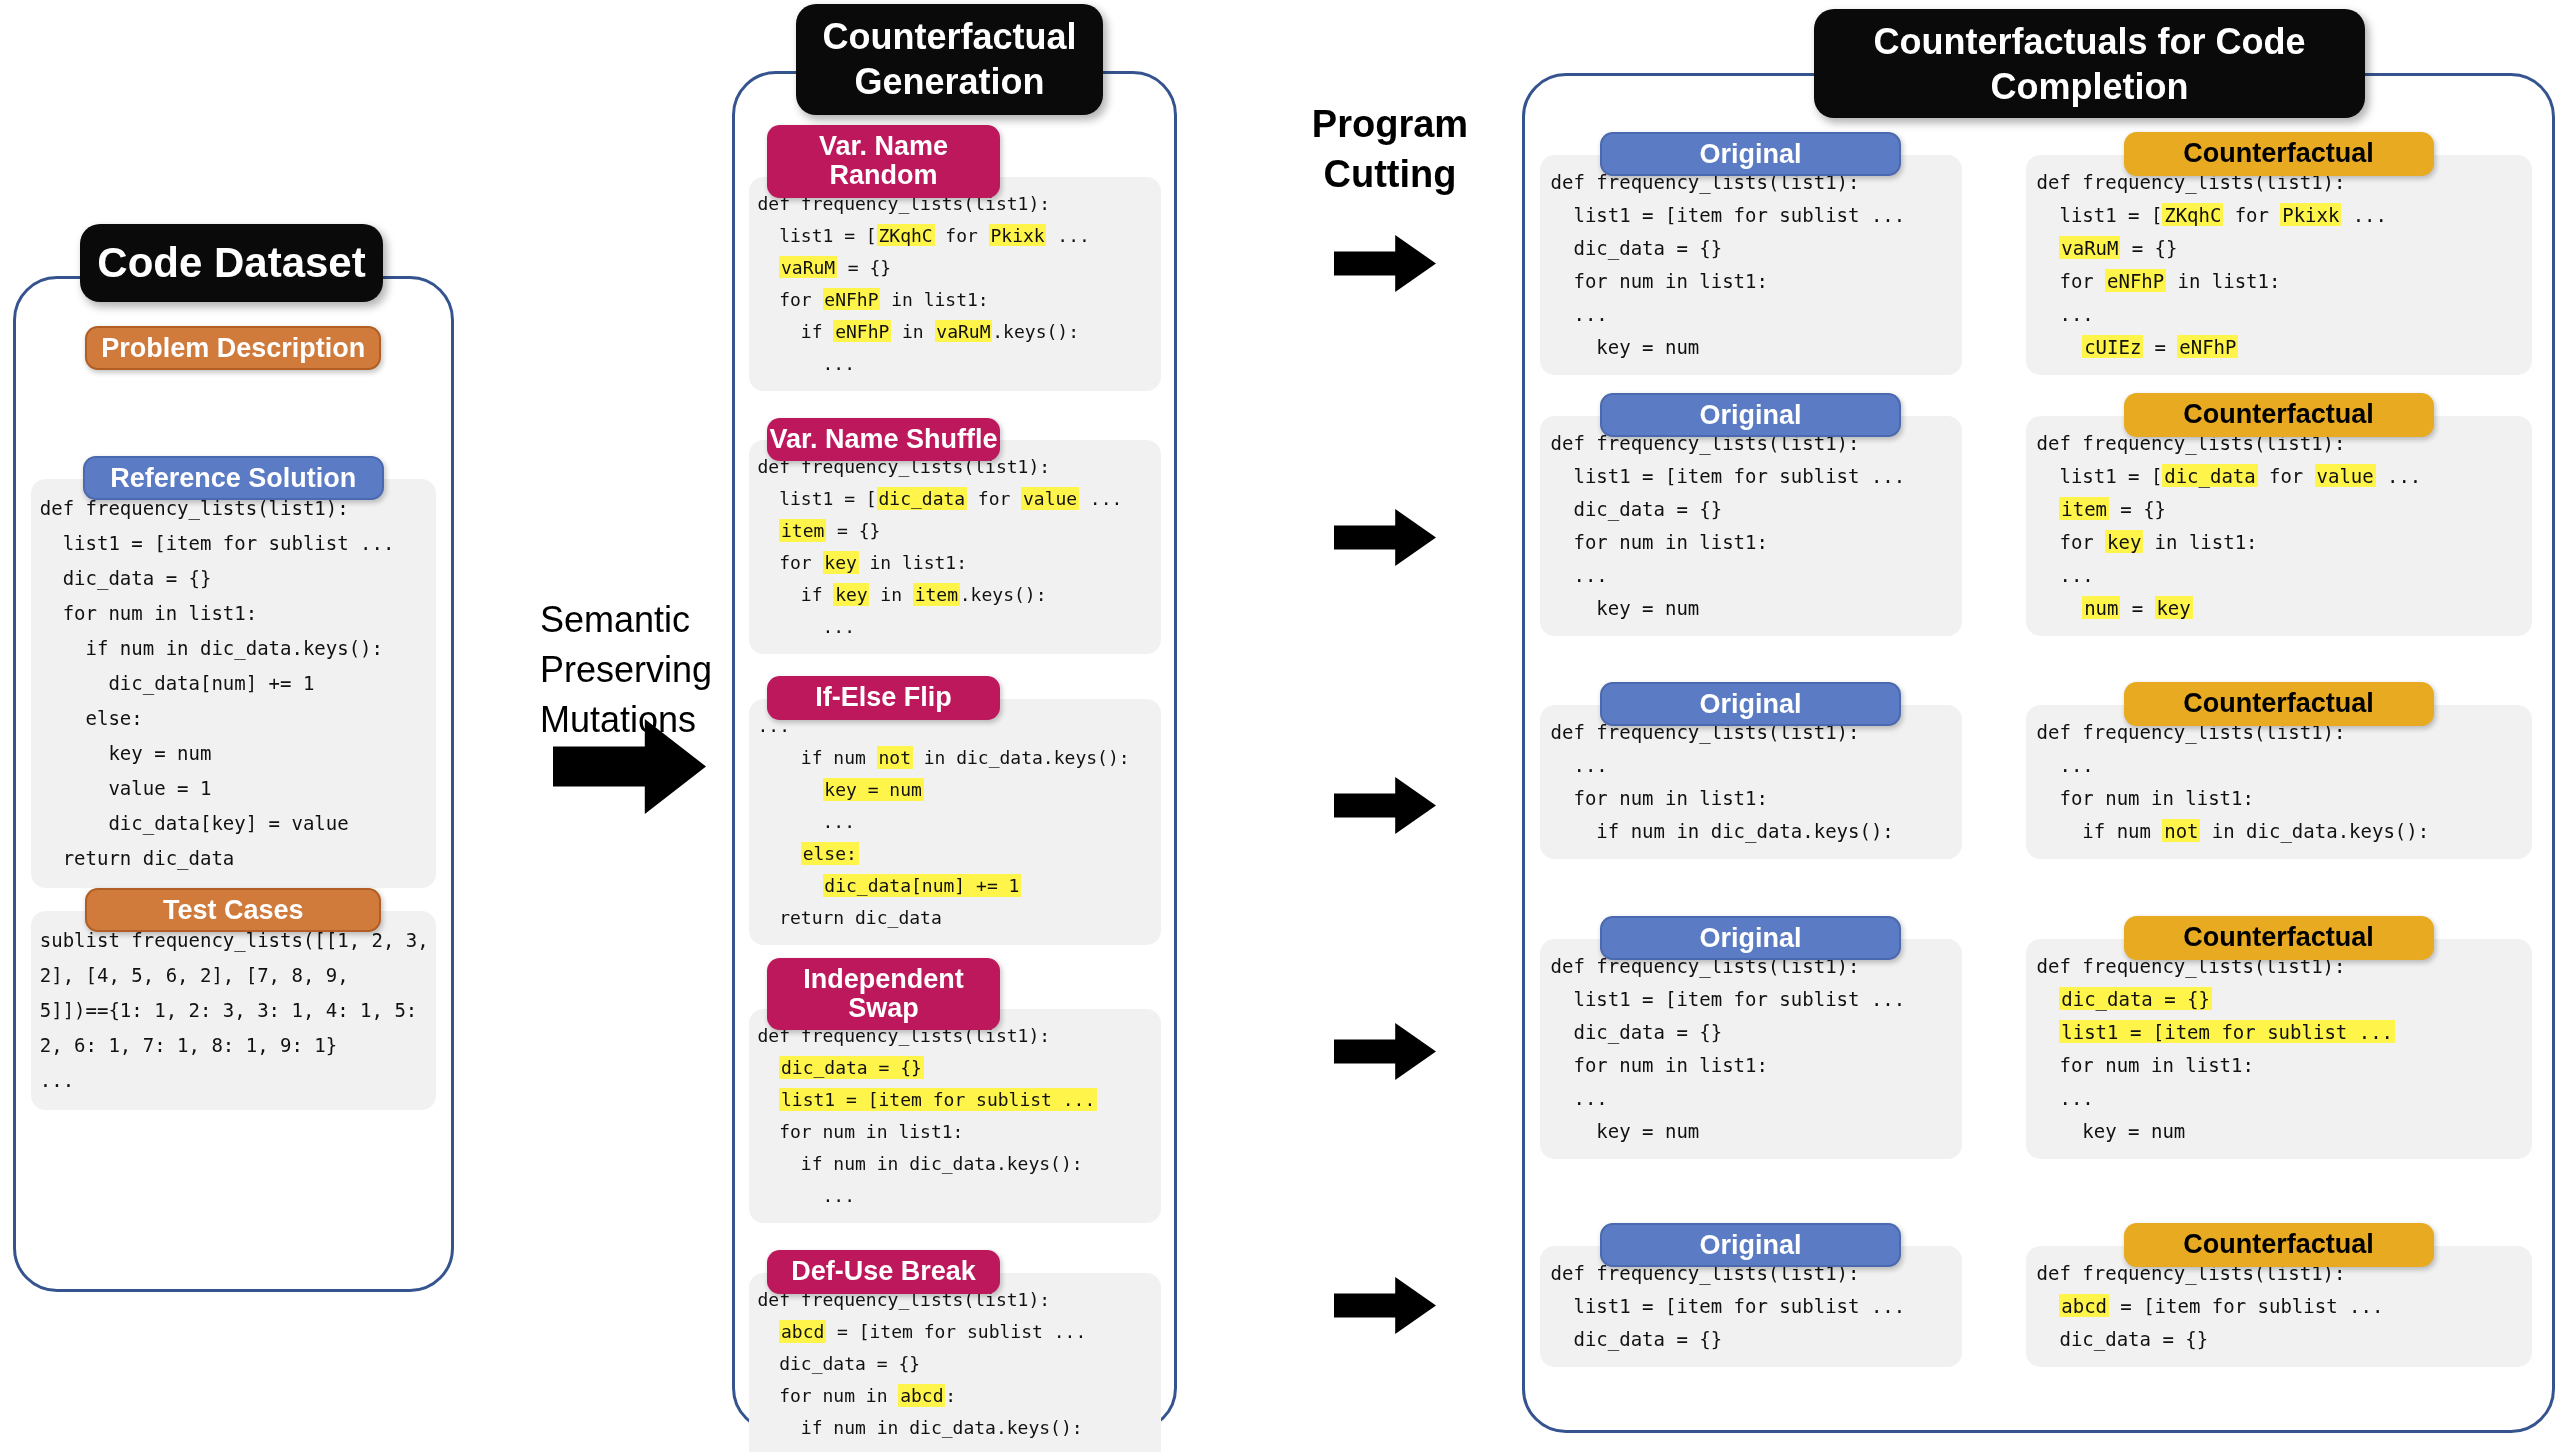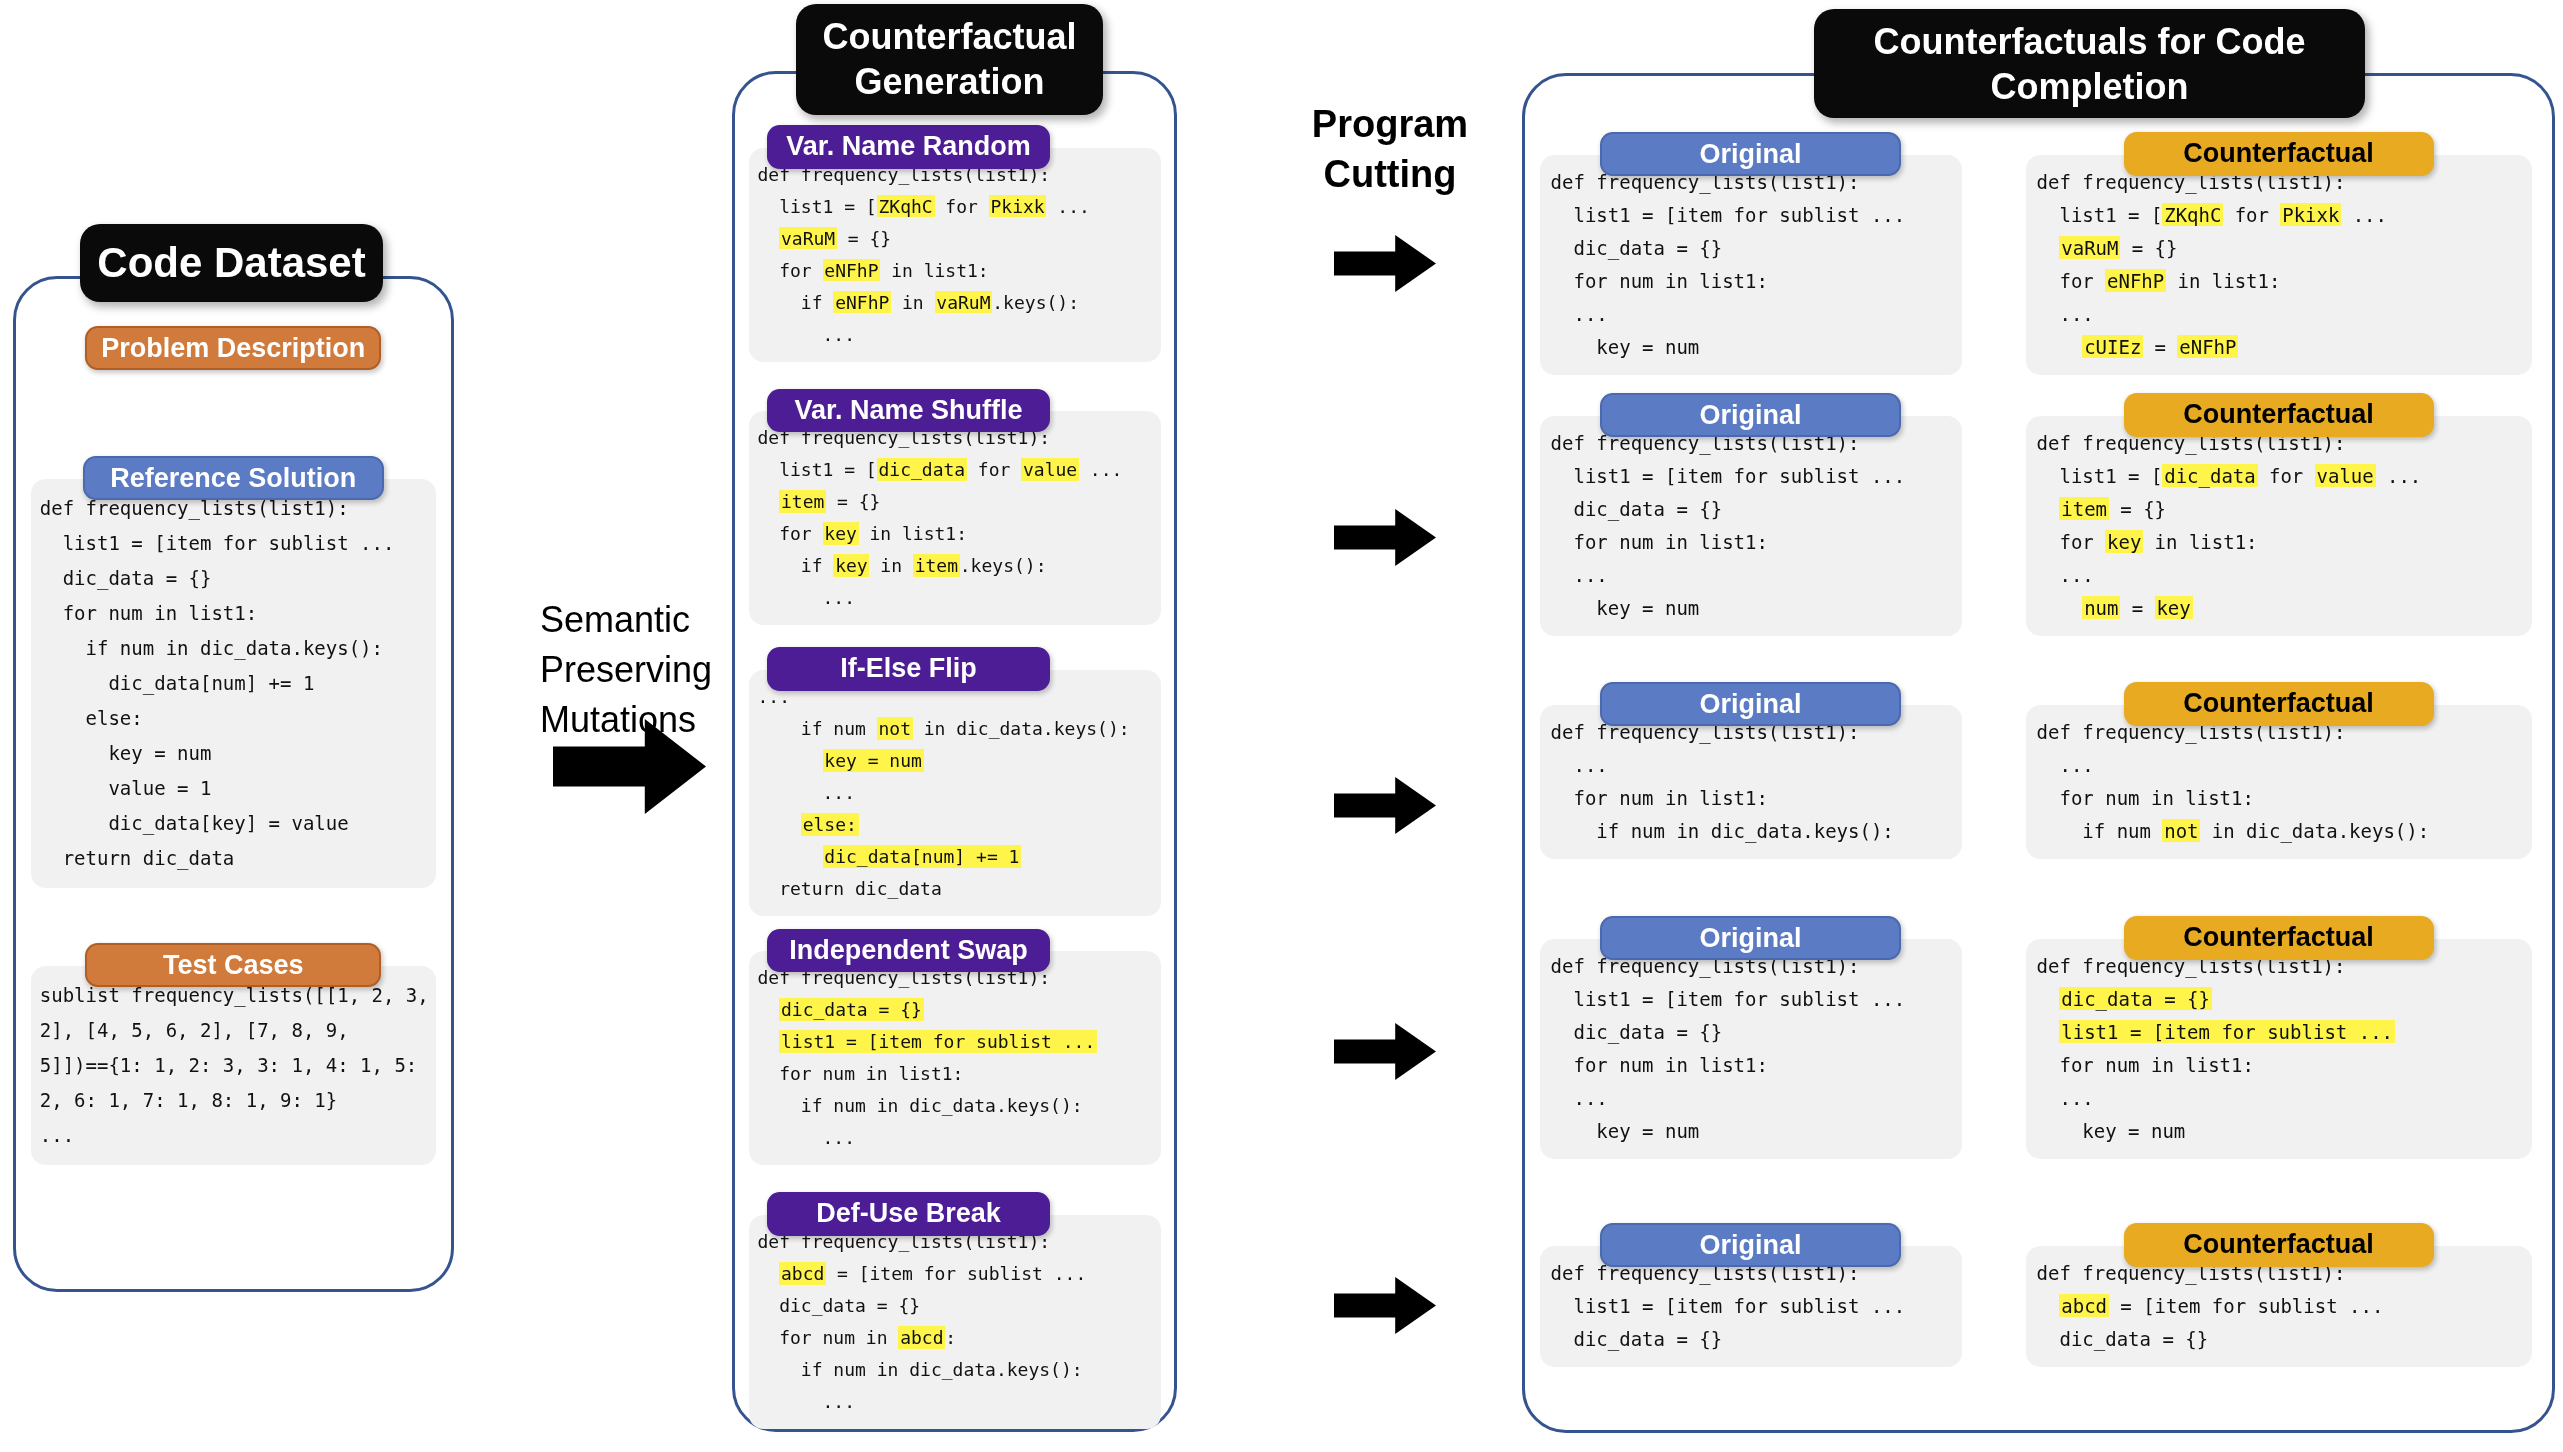--- a/index.html
+++ b/index.html
@@ -26,7 +26,7 @@
          box-sizing:border-box;box-shadow:1.8px 2.7px 5.5px rgba(0,0,0,.22);}
   .orangeh{background:#D07A3C;border:2.7px solid #B05E24;width:296px;padding:5.5px 0;}
   .blueh{background:#5B7BC4;border:2.7px solid #4A69AE;width:301px;padding:5.5px 0;}
-  .greenh{background:#4c1d95;width:283px;padding:7.3px 0;margin-left:32px;}
+  .greenh{background:#be185d;width:233px;padding:7.3px 0;margin-left:32px;}
   .goldh{background:#E7AA21;color:#000000;width:310px;padding:7.3px 0;}
 
   .code-box{position:relative;z-index:1;margin:-21px auto 0;background:#F1F1F1;

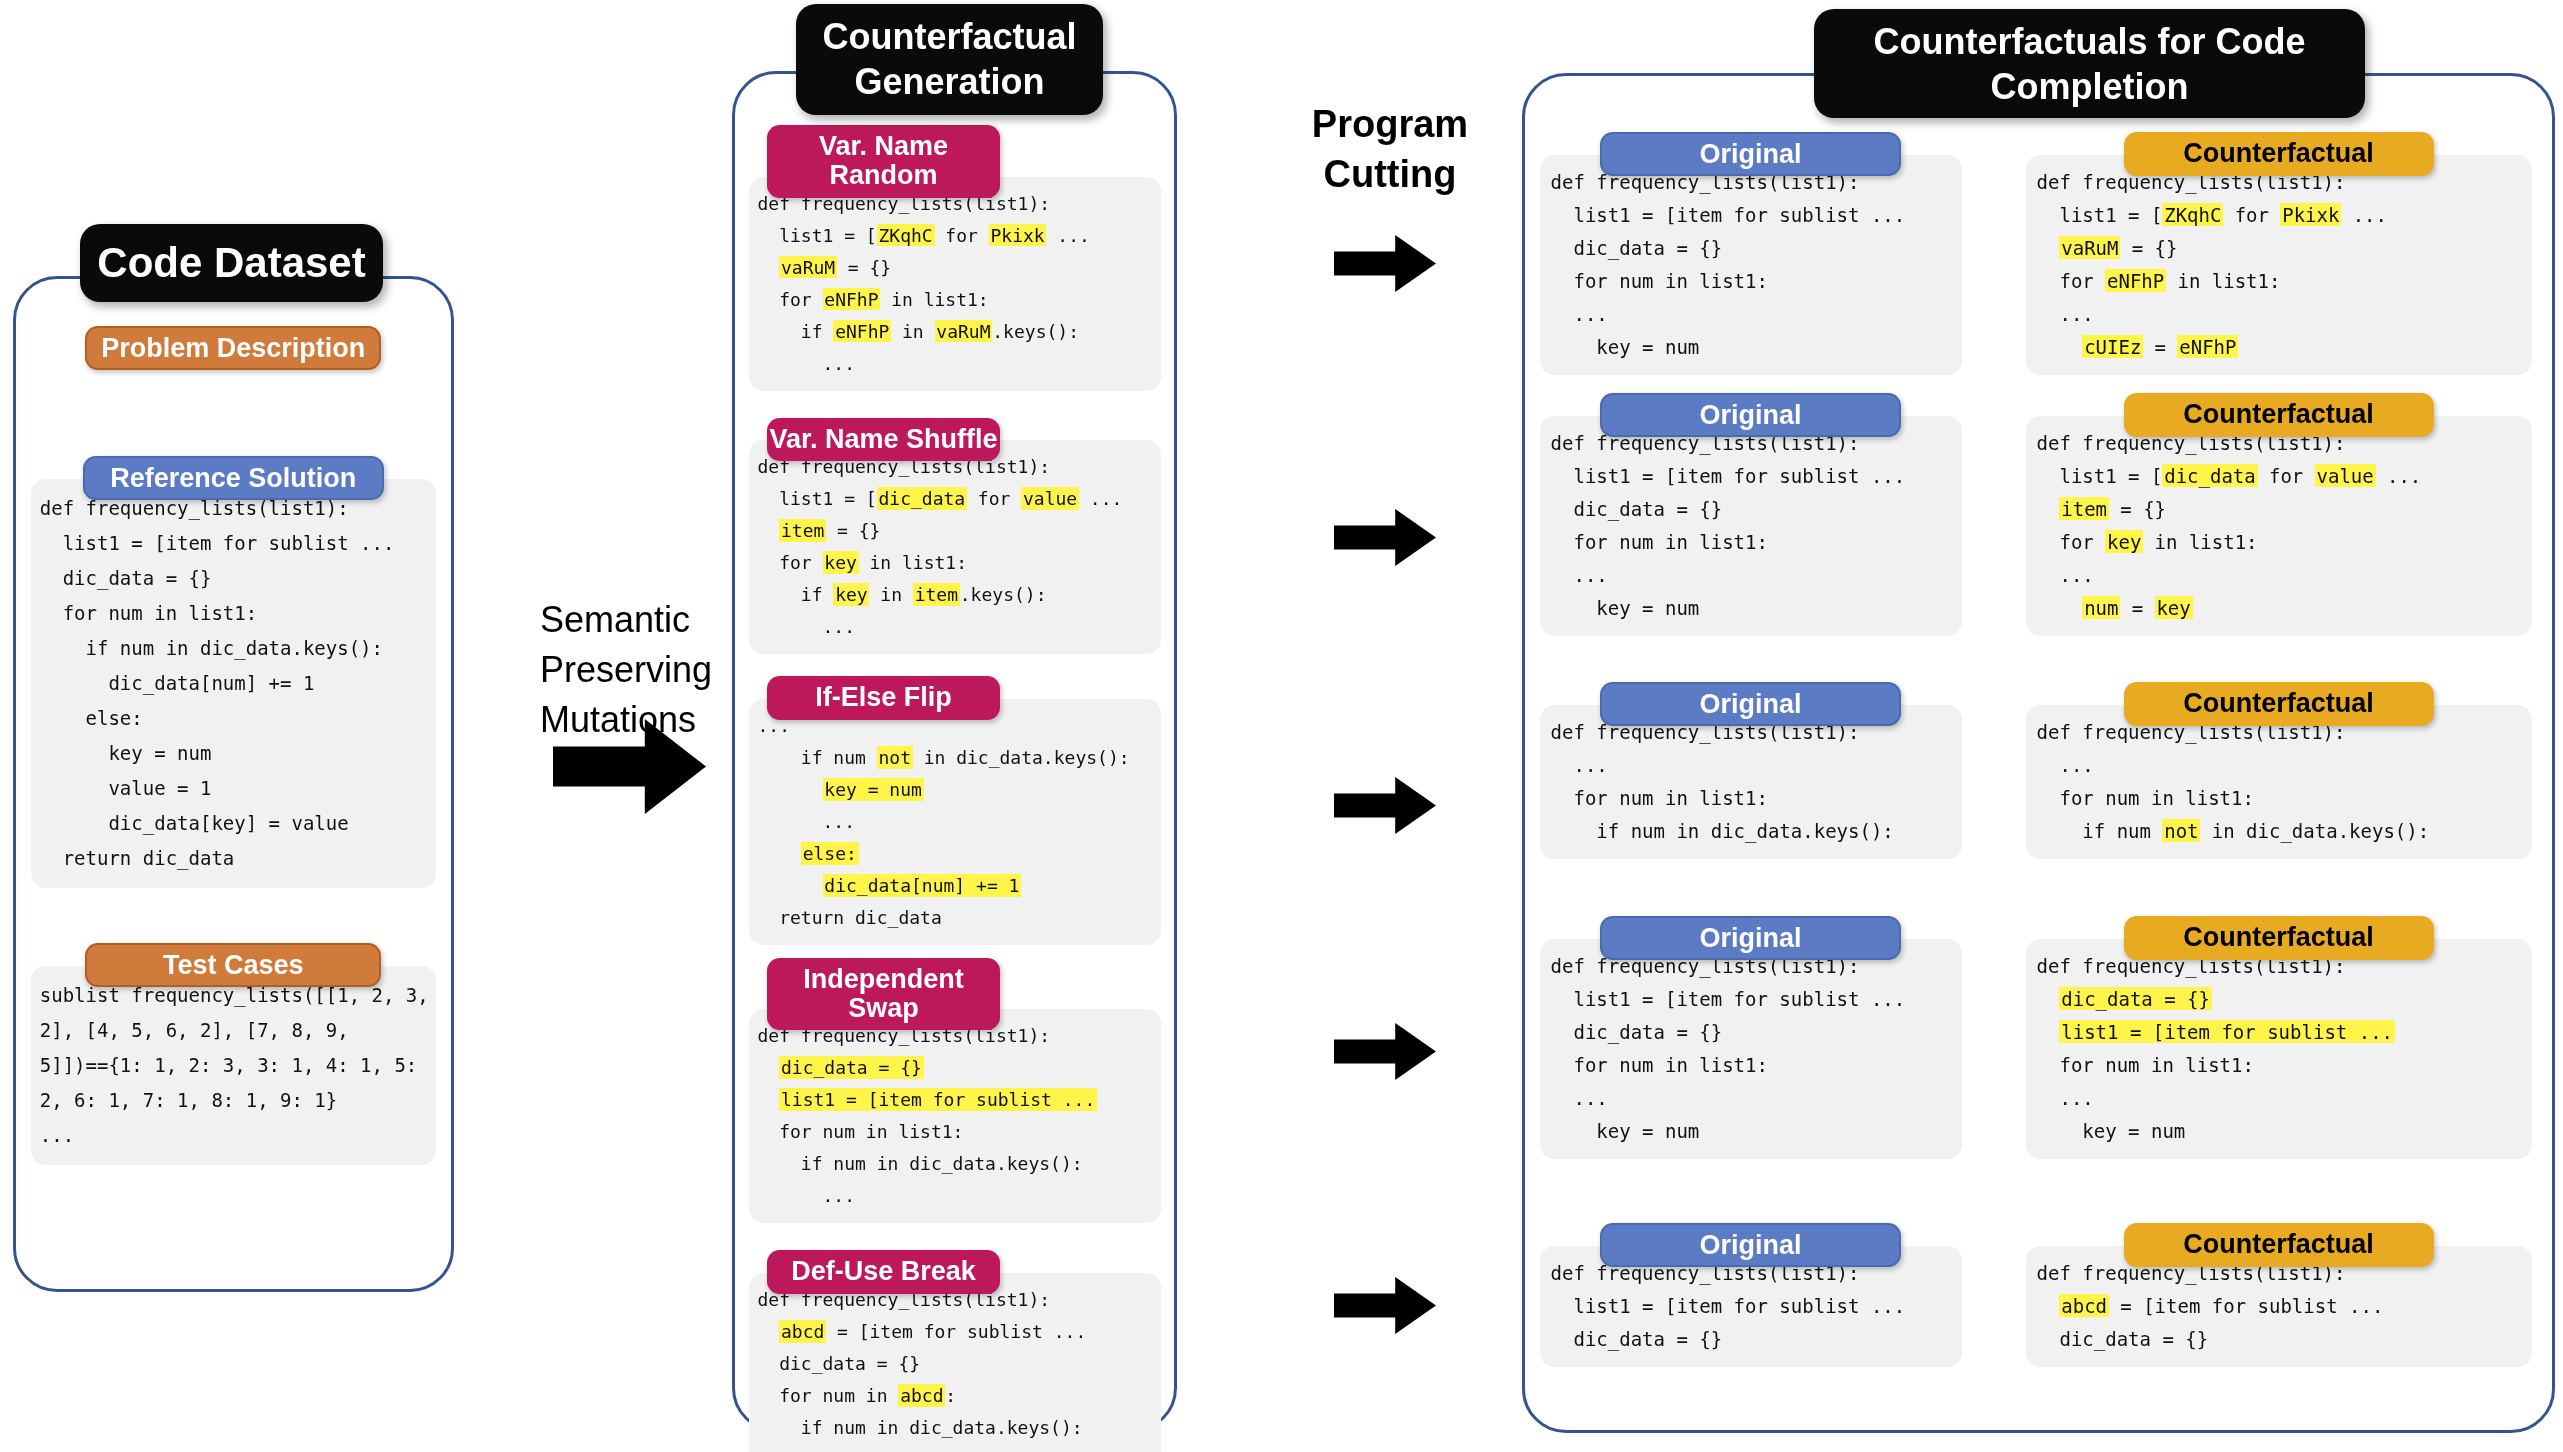--- a/index.html
+++ b/index.html
@@ -39,7 +39,7 @@
   .hl{background:#FFF54A;padding:0.9px 1.8px;}
 
   
-  .lsec1{margin-top:47px;border-radius:26px;} .lsec2{margin-top:86px;} .lsec3{margin-top:55px;border-radius:30px;}
+  .lsec1{margin-top:47px;border-radius:26px;} .lsec2{margin-top:86px;} .lsec3{border-radius:30px;}
   
   .msec1{margin-top:51px;} .msec2{margin-top:27px;} .msec3{margin-top:22px;}
   .msec4{margin-top:12.8px;} .msec5{margin-top:27px;}

